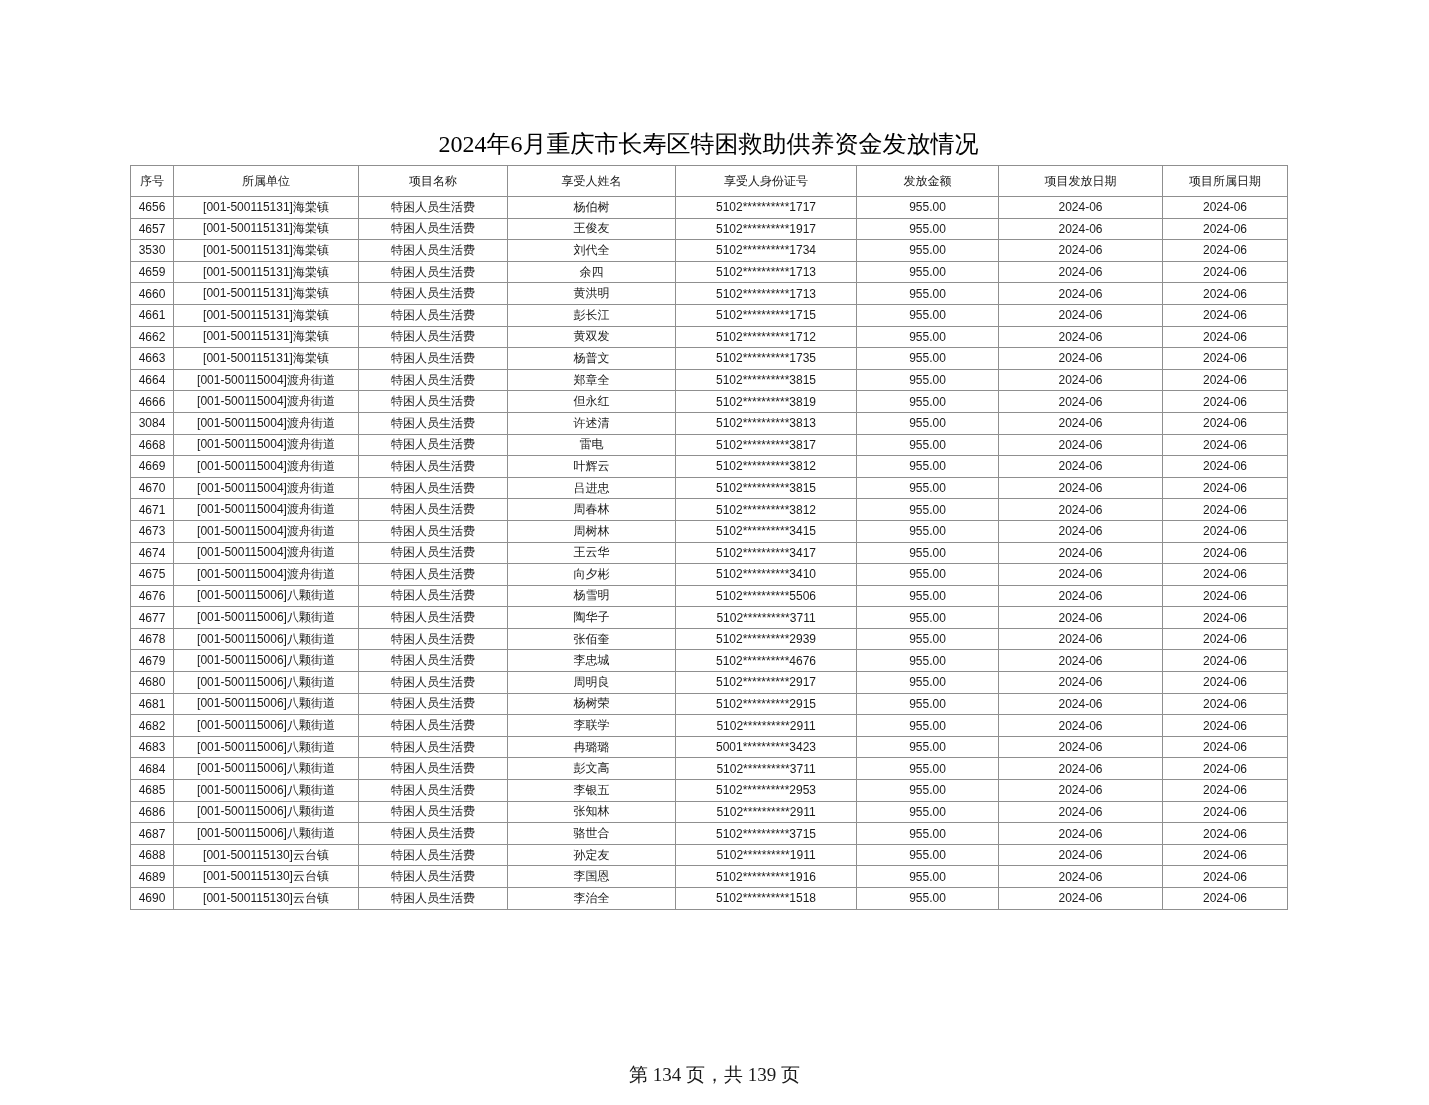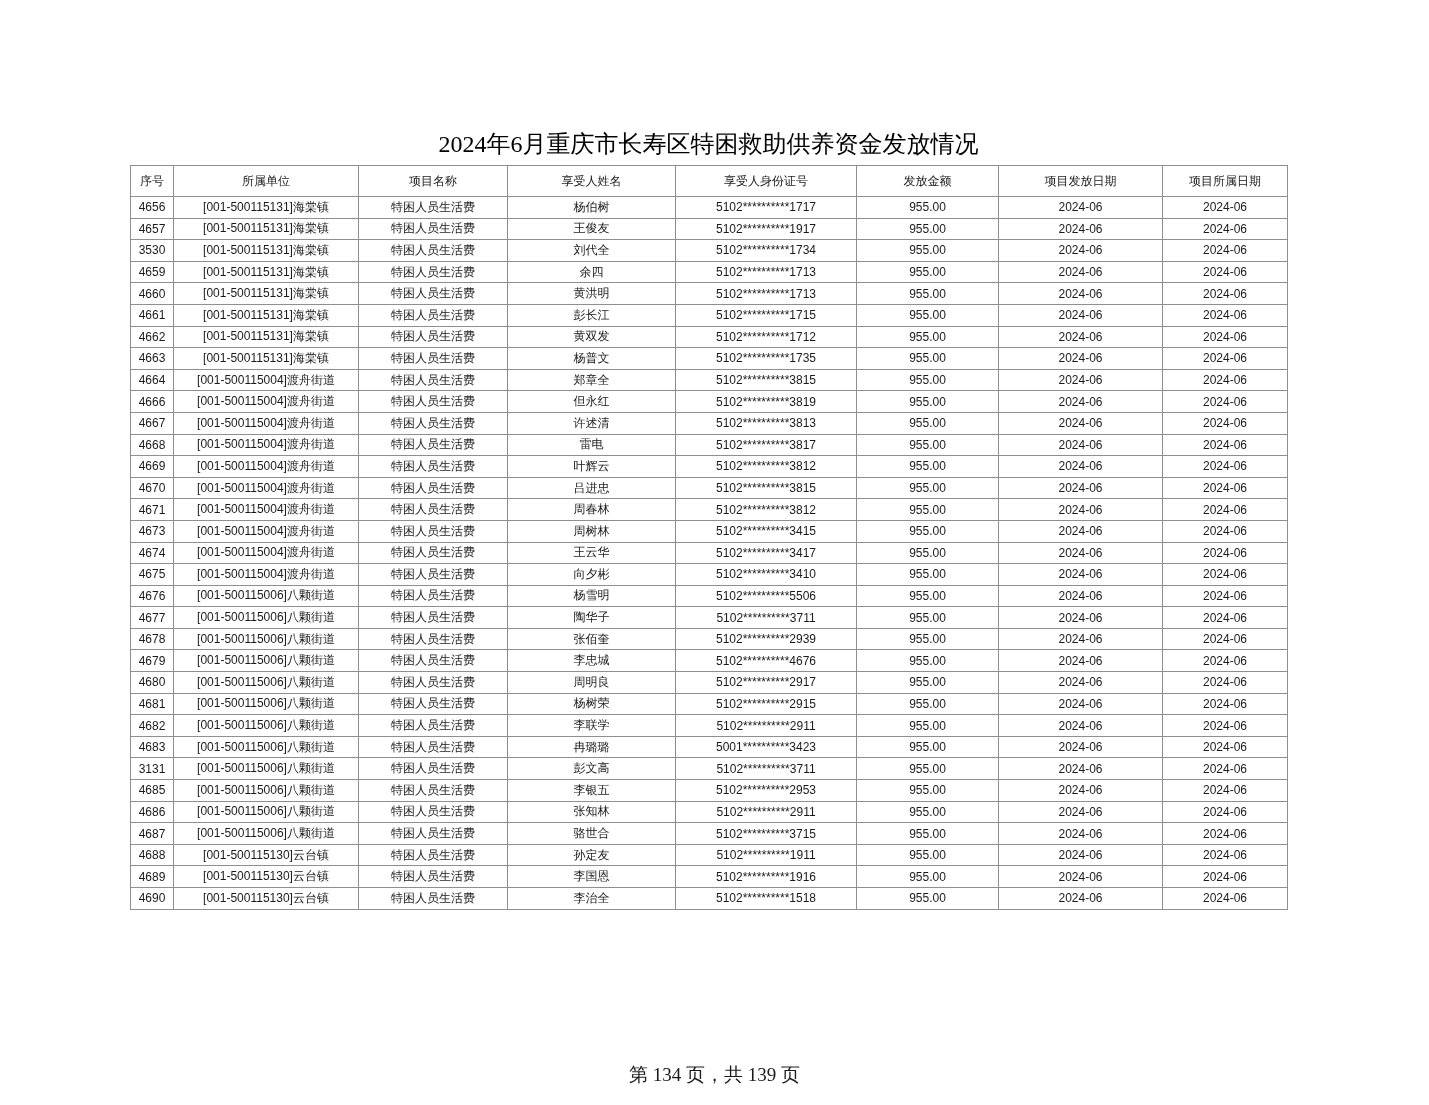--- a/index.html
+++ b/index.html
@@ -195,7 +195,7 @@
         <td>2024-06</td>
       </tr>
       <tr>
-        <td>4667</td>
+        <td>3084</td>
         <td>[001-500115004]渡舟街道</td>
         <td>特困人员生活费</td>
         <td>许述清</td>

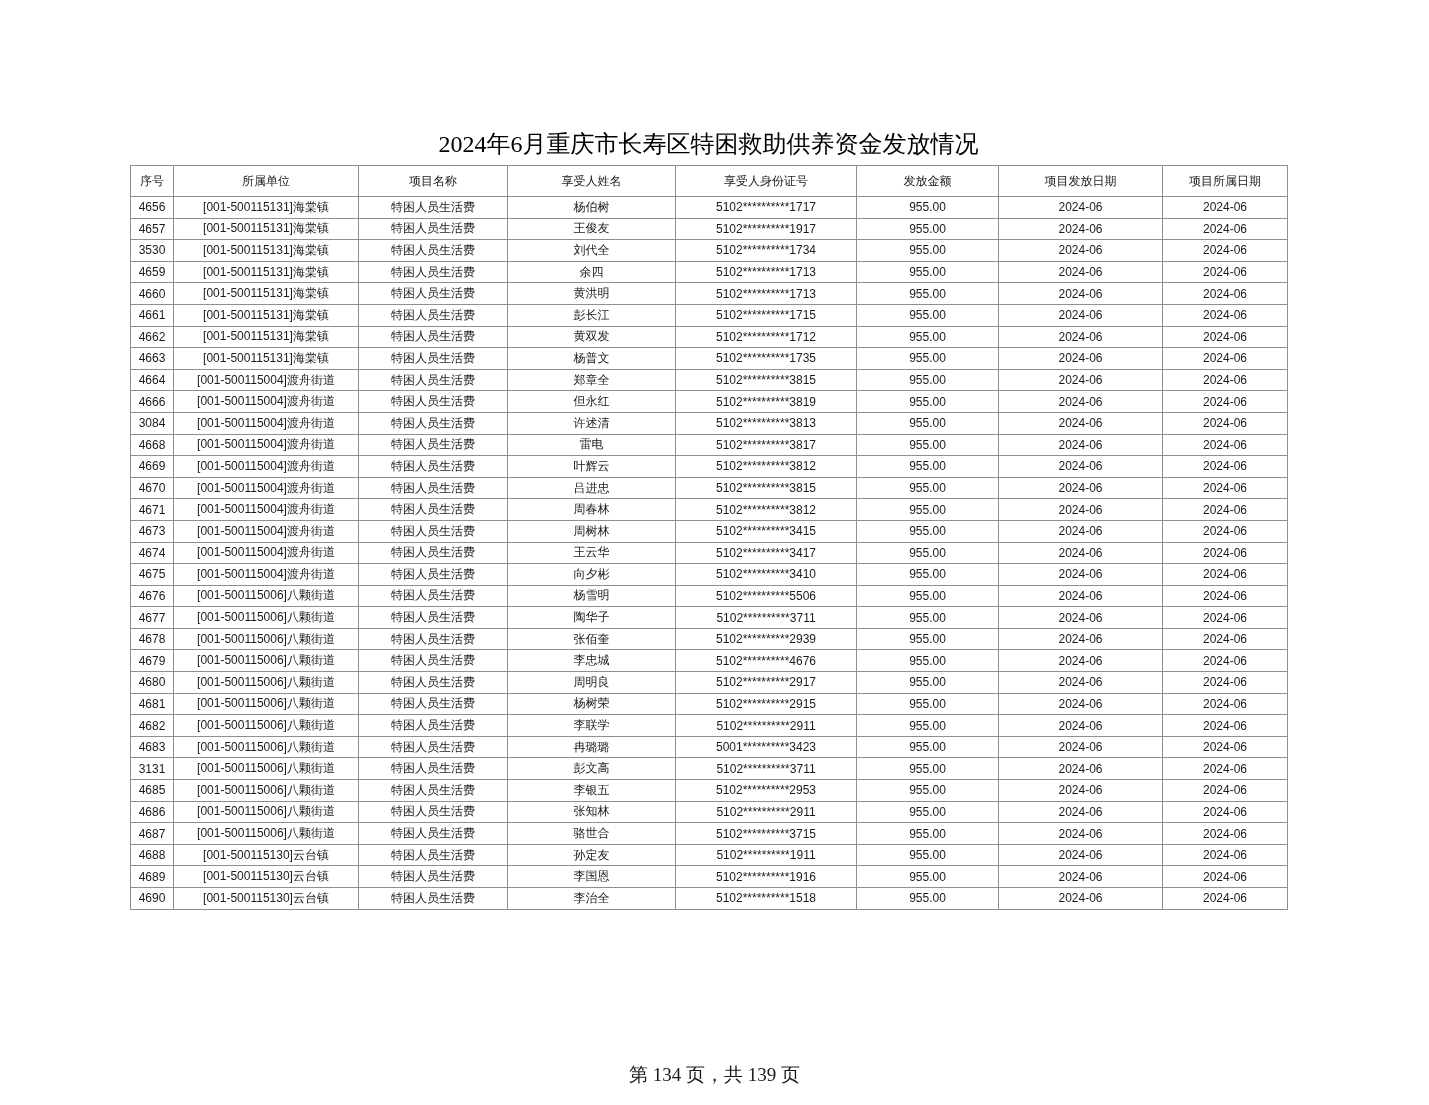--- a/index.html
+++ b/index.html
@@ -355,7 +355,7 @@
         <td>2024-06</td>
       </tr>
       <tr>
-        <td>3131</td>
+        <td>4684</td>
         <td>[001-500115006]八颗街道</td>
         <td>特困人员生活费</td>
         <td>彭文高</td>

